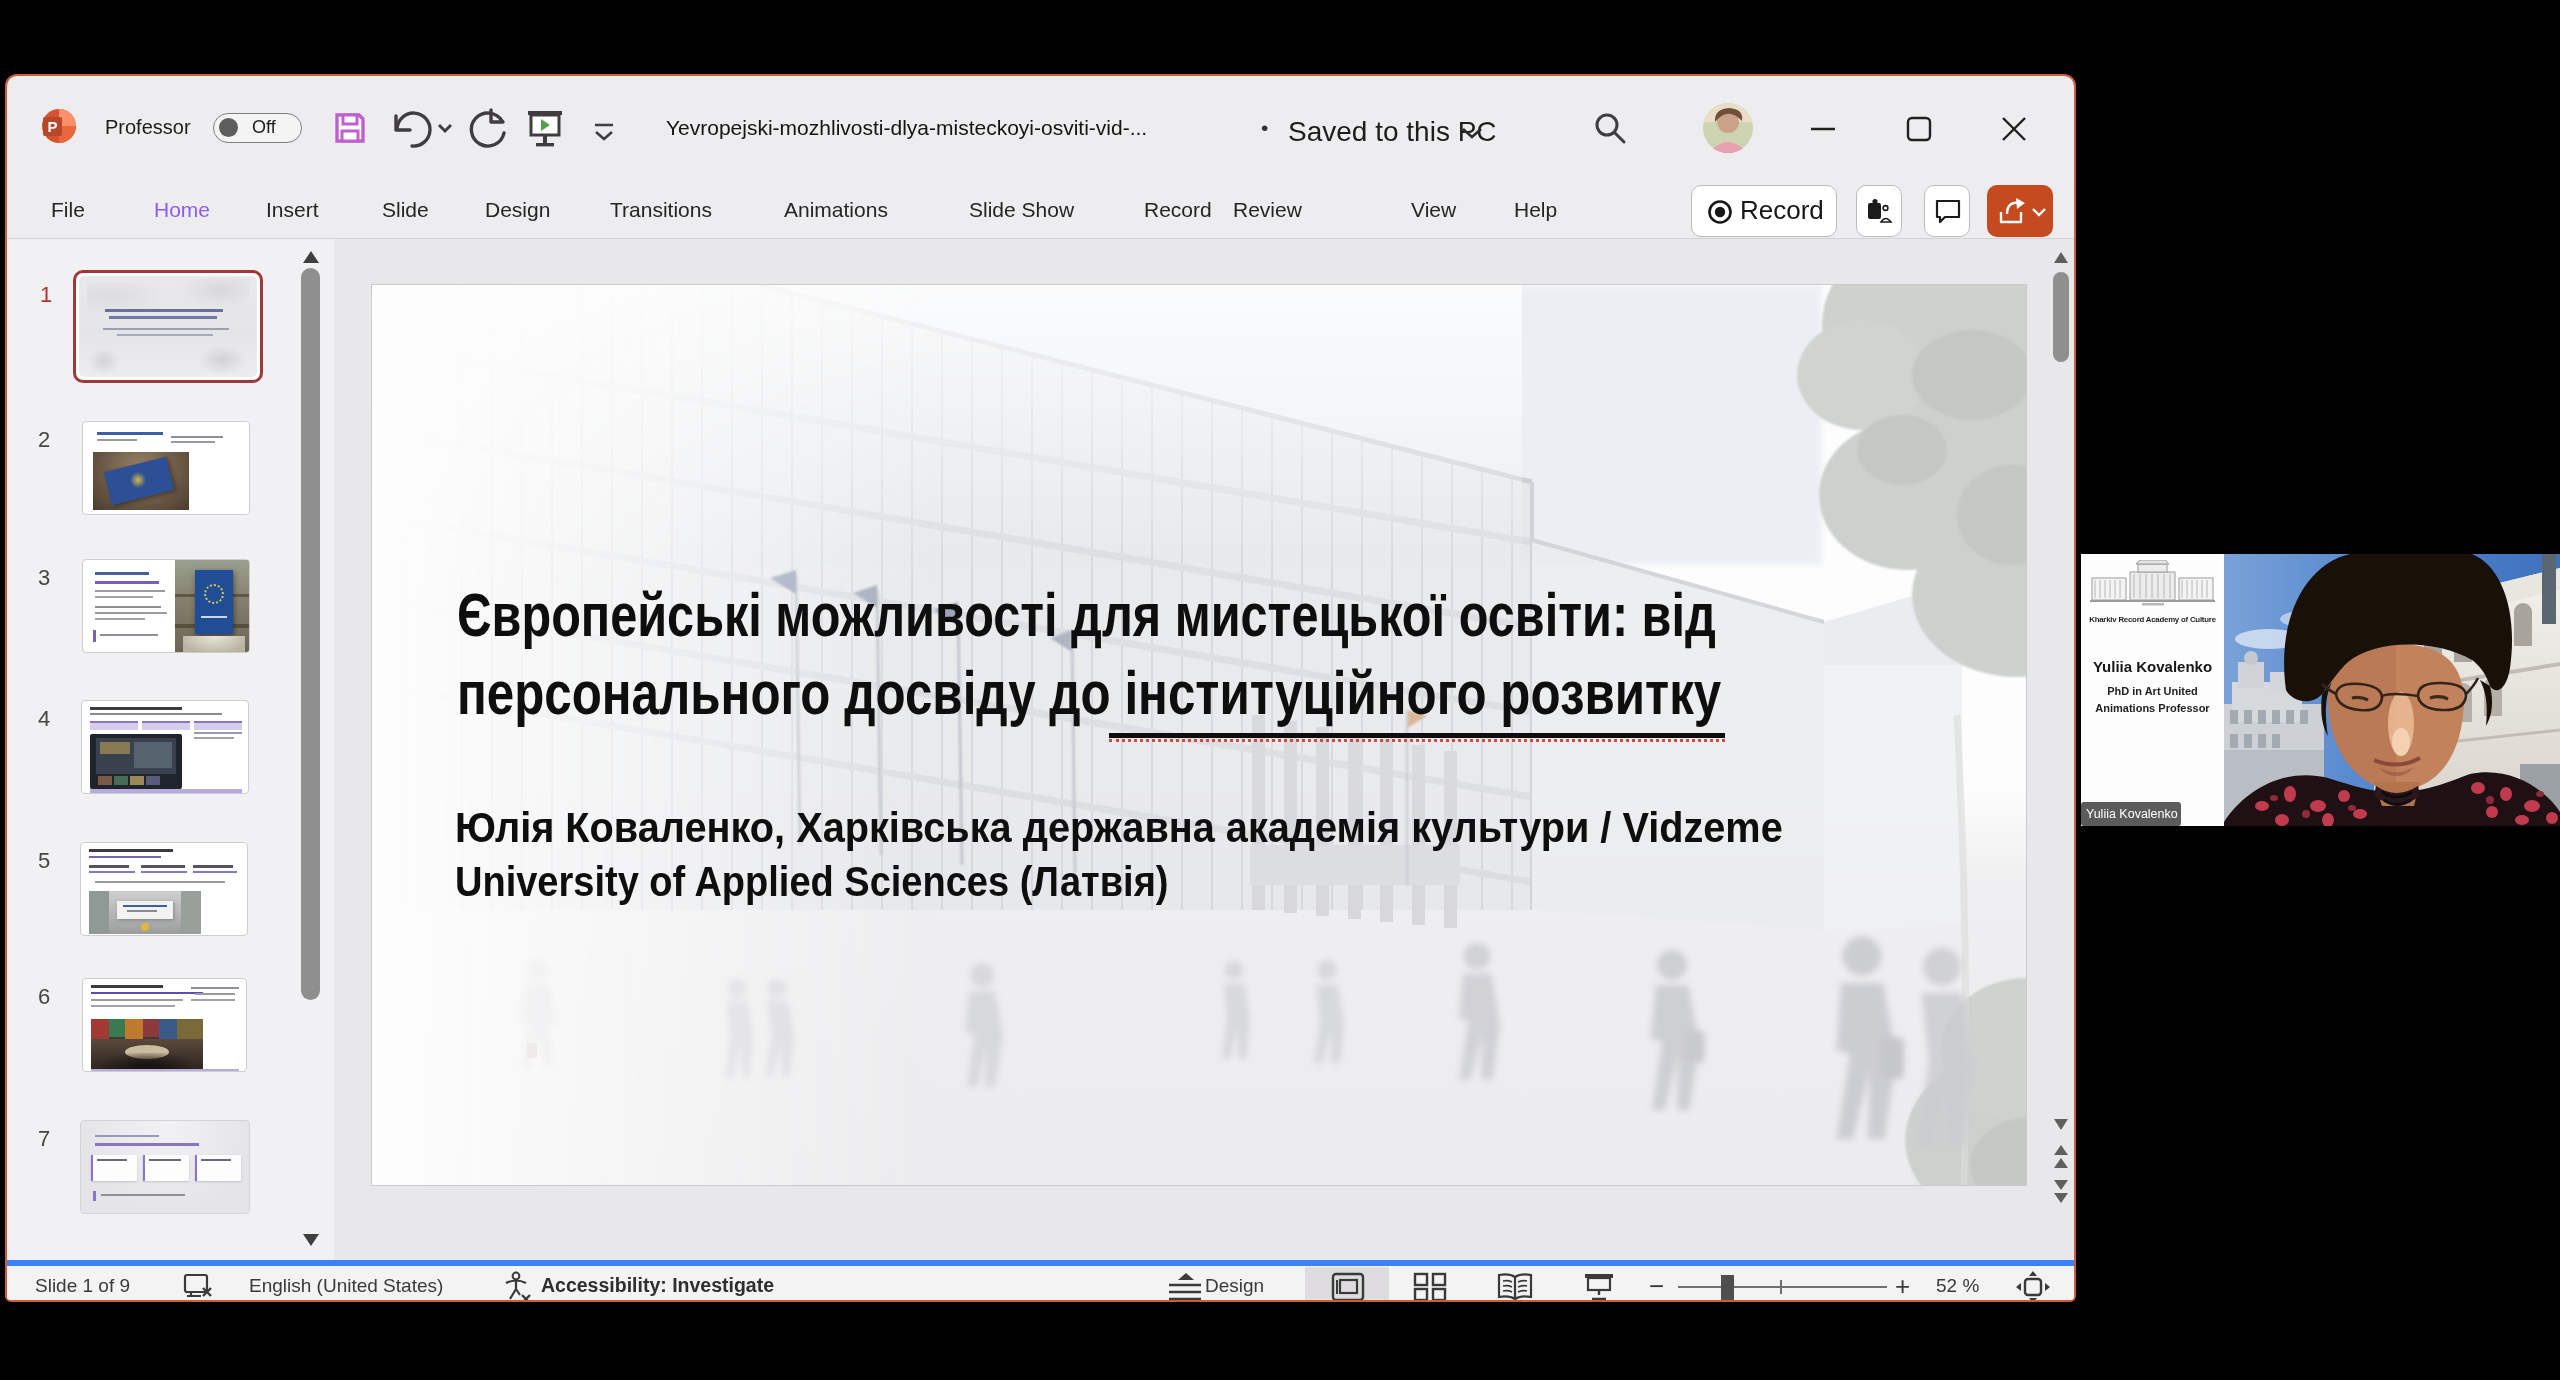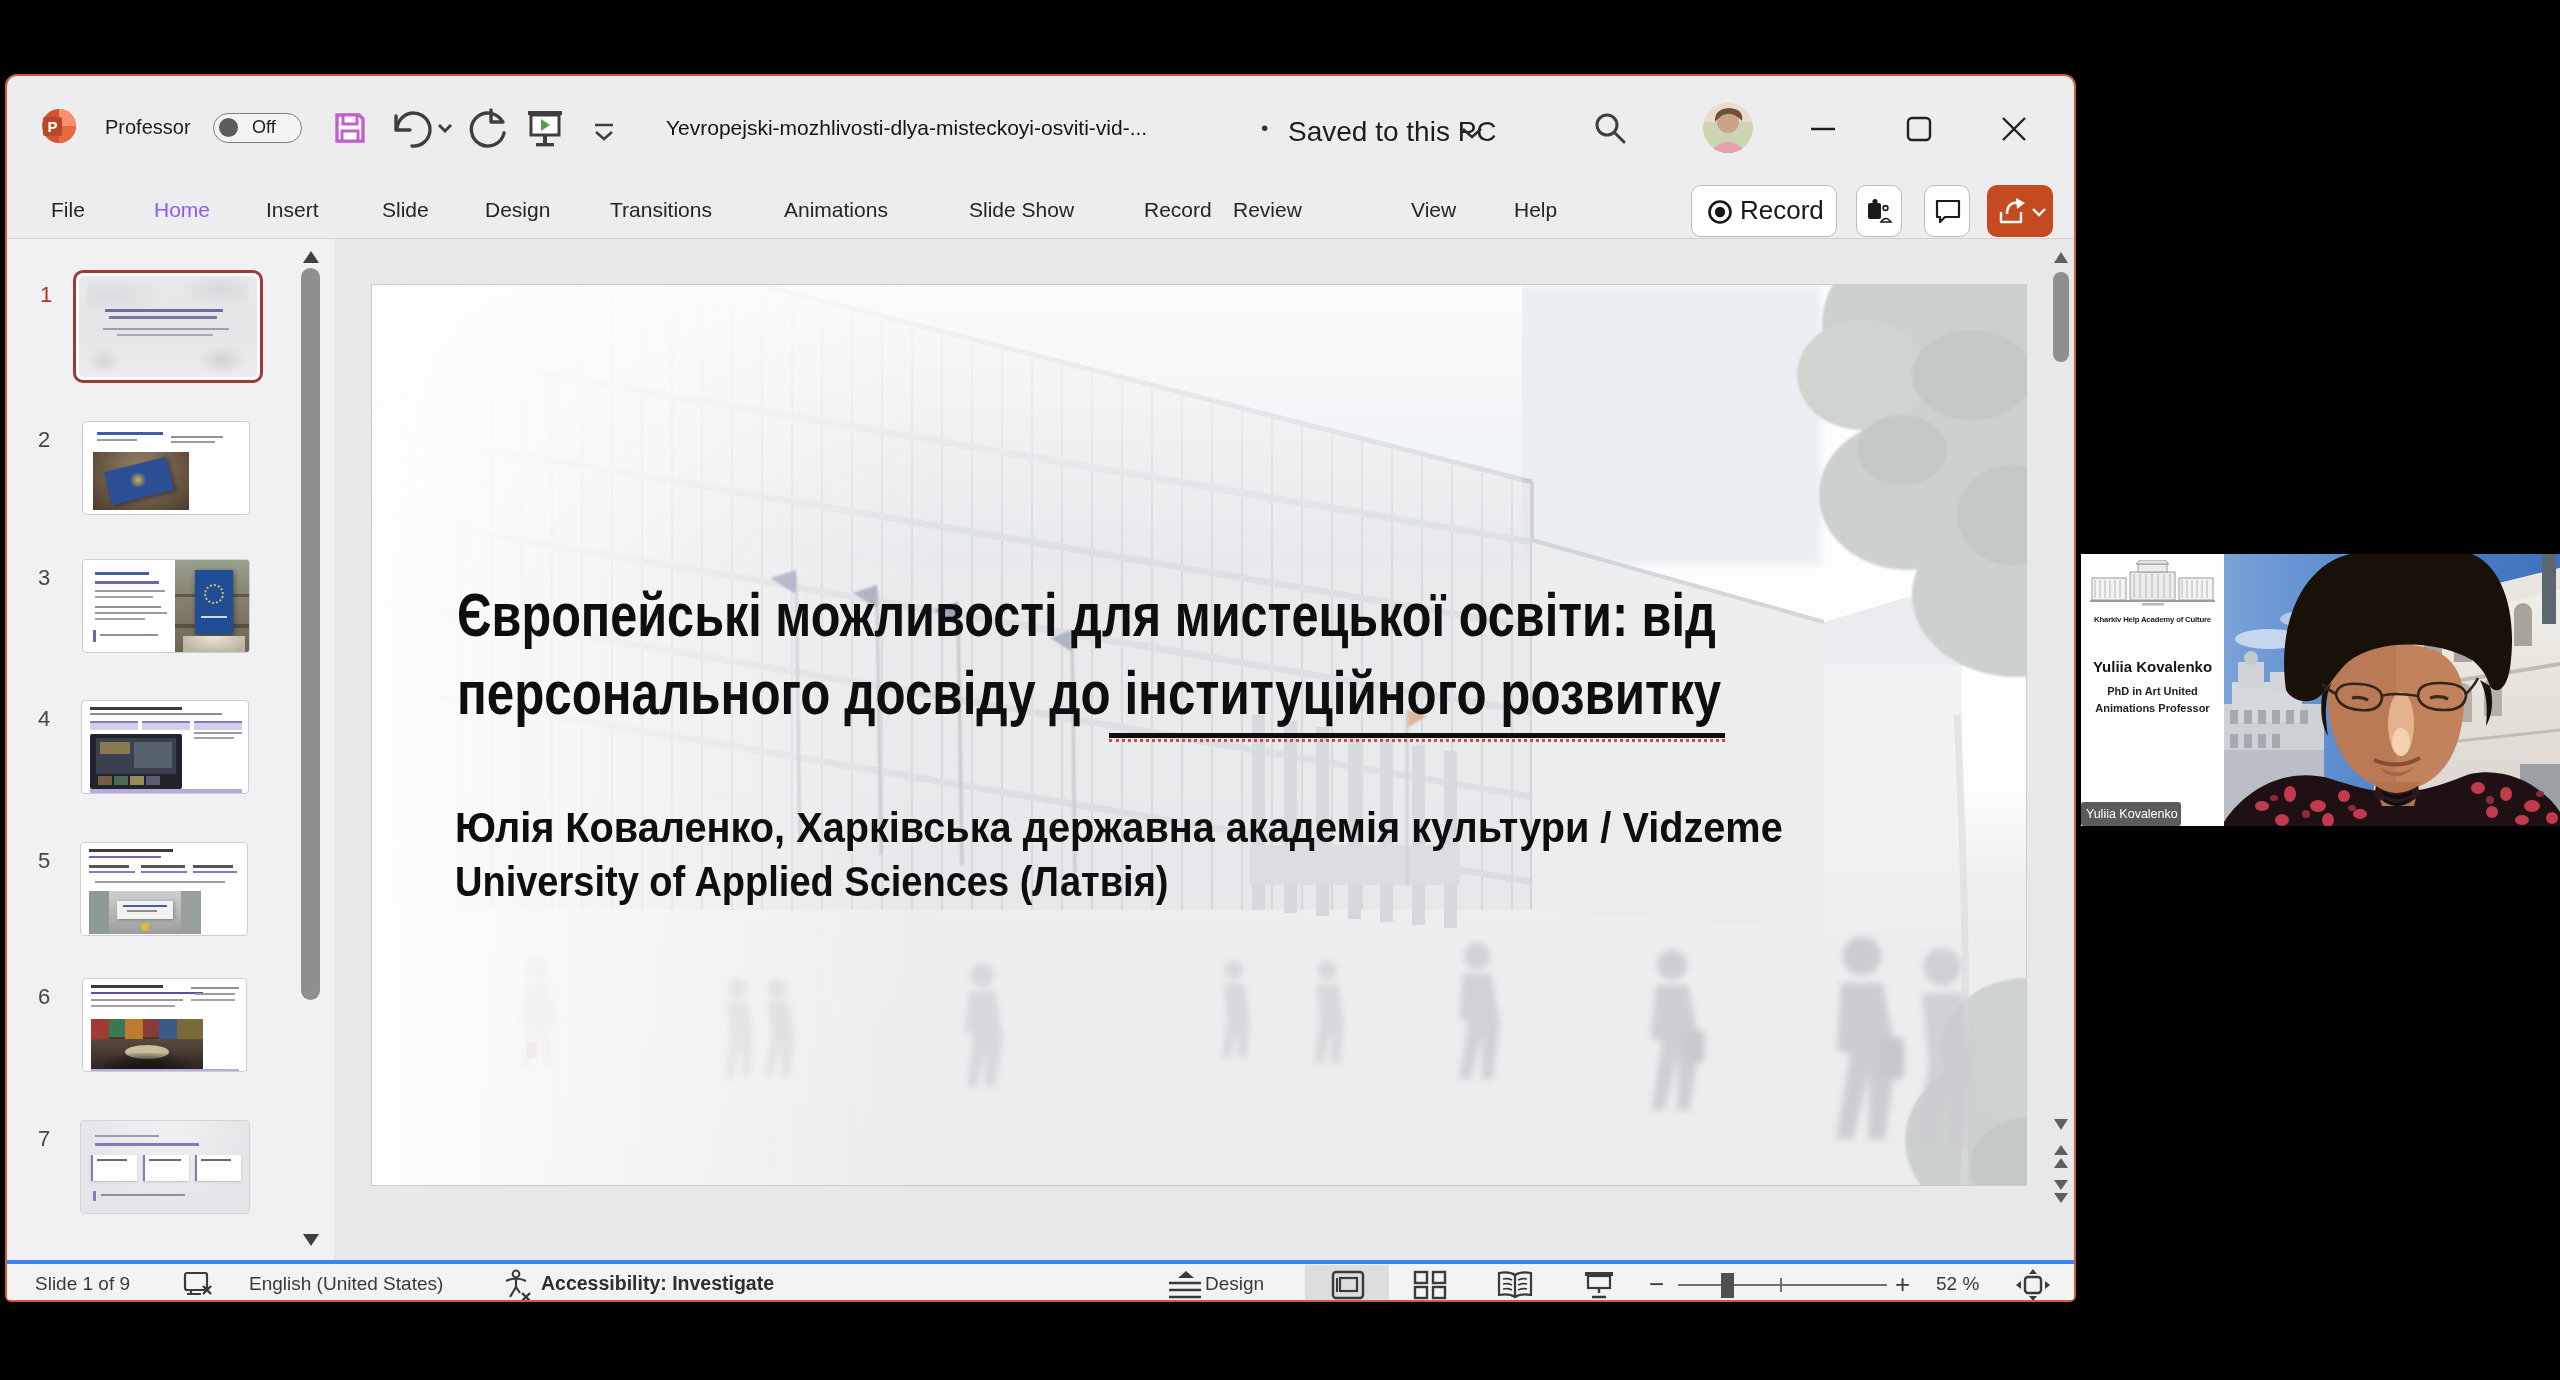--- a/index.html
+++ b/index.html
@@ -570,7 +570,7 @@
       <rect x="0" y="40" width="125" height="2" fill="#9c9c9c"></rect>
       <rect x="52" y="43" width="22" height="2.5" fill="#b8b8b8"></rect>
     </svg>
-    <div class="abs" style="left:0;top:61px;width:143px;text-align:center;font-size:7.8px;font-weight:bold;color:#1c1c1c;letter-spacing:-0.2px;">Kharkiv Help Academy of Culture</div>
+    <div class="abs" style="left:0;top:61px;width:143px;text-align:center;font-size:7.8px;font-weight:bold;color:#1c1c1c;letter-spacing:-0.2px;">Kharkiv Record Academy of Culture</div>
     <div class="abs" style="left:0;top:104px;width:143px;text-align:center;font-size:15px;font-weight:bold;color:#161616;">Yuliia Kovalenko</div>
     <div class="abs" style="left:0;top:131px;width:143px;text-align:center;font-size:11px;font-weight:bold;color:#222;">PhD in Art United</div>
     <div class="abs" style="left:0;top:148px;width:143px;text-align:center;font-size:11px;font-weight:bold;color:#222;">Animations Professor</div>

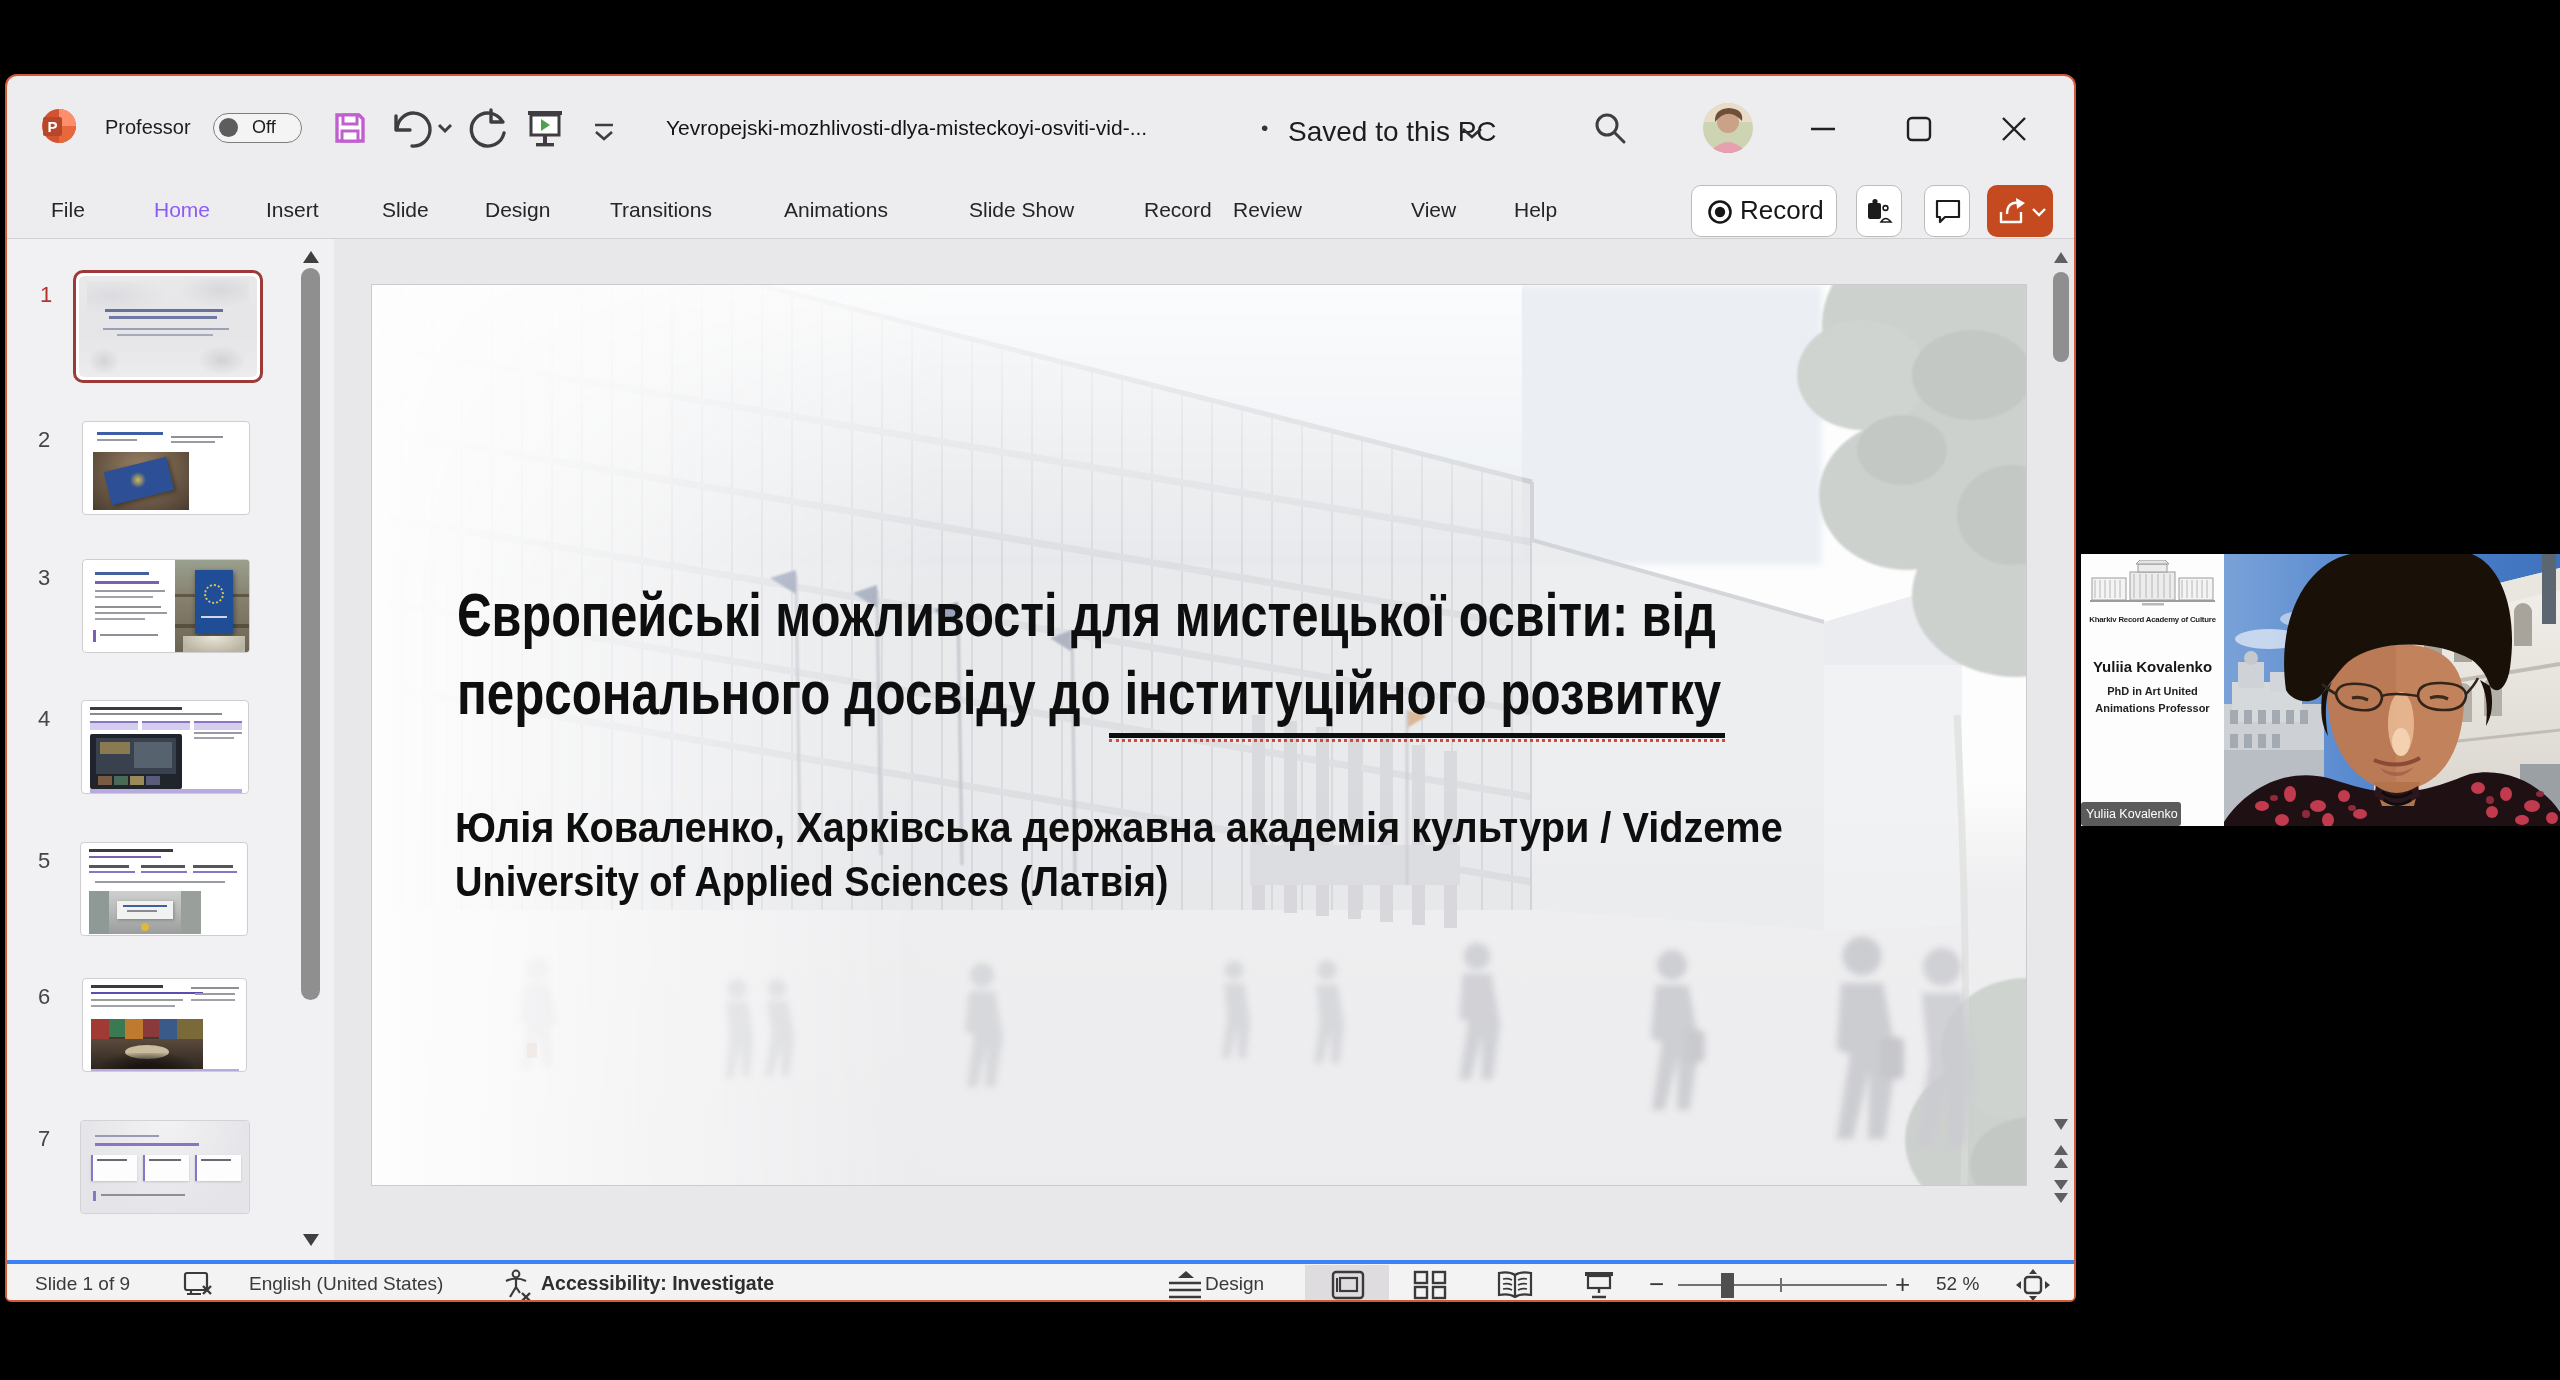--- a/index.html
+++ b/index.html
@@ -482,7 +482,7 @@
         </svg>
     </div>
 
-    <div class="abs" id="status" style="left:0;top:1184px;width:2071px;height:42px;background:#f4f3f4;border-top:4px solid #3b82f6;">
+    <div class="abs" id="status" style="left:0;top:1184px;width:2071px;height:42px;background:#f4f3f4;border-top:6px solid #3b82f6;">
       <div class="abs" style="left:28px;top:9px;font-size:19px;color:#3a3a3a;">Slide 1 of 9</div>
       <svg class="abs" style="left:176px;top:7px;" width="32" height="28" viewBox="0 0 32 28">
         <rect x="2" y="2" width="22" height="17" rx="2" fill="none" stroke="#3a3a3a" stroke-width="2.2"></rect>

